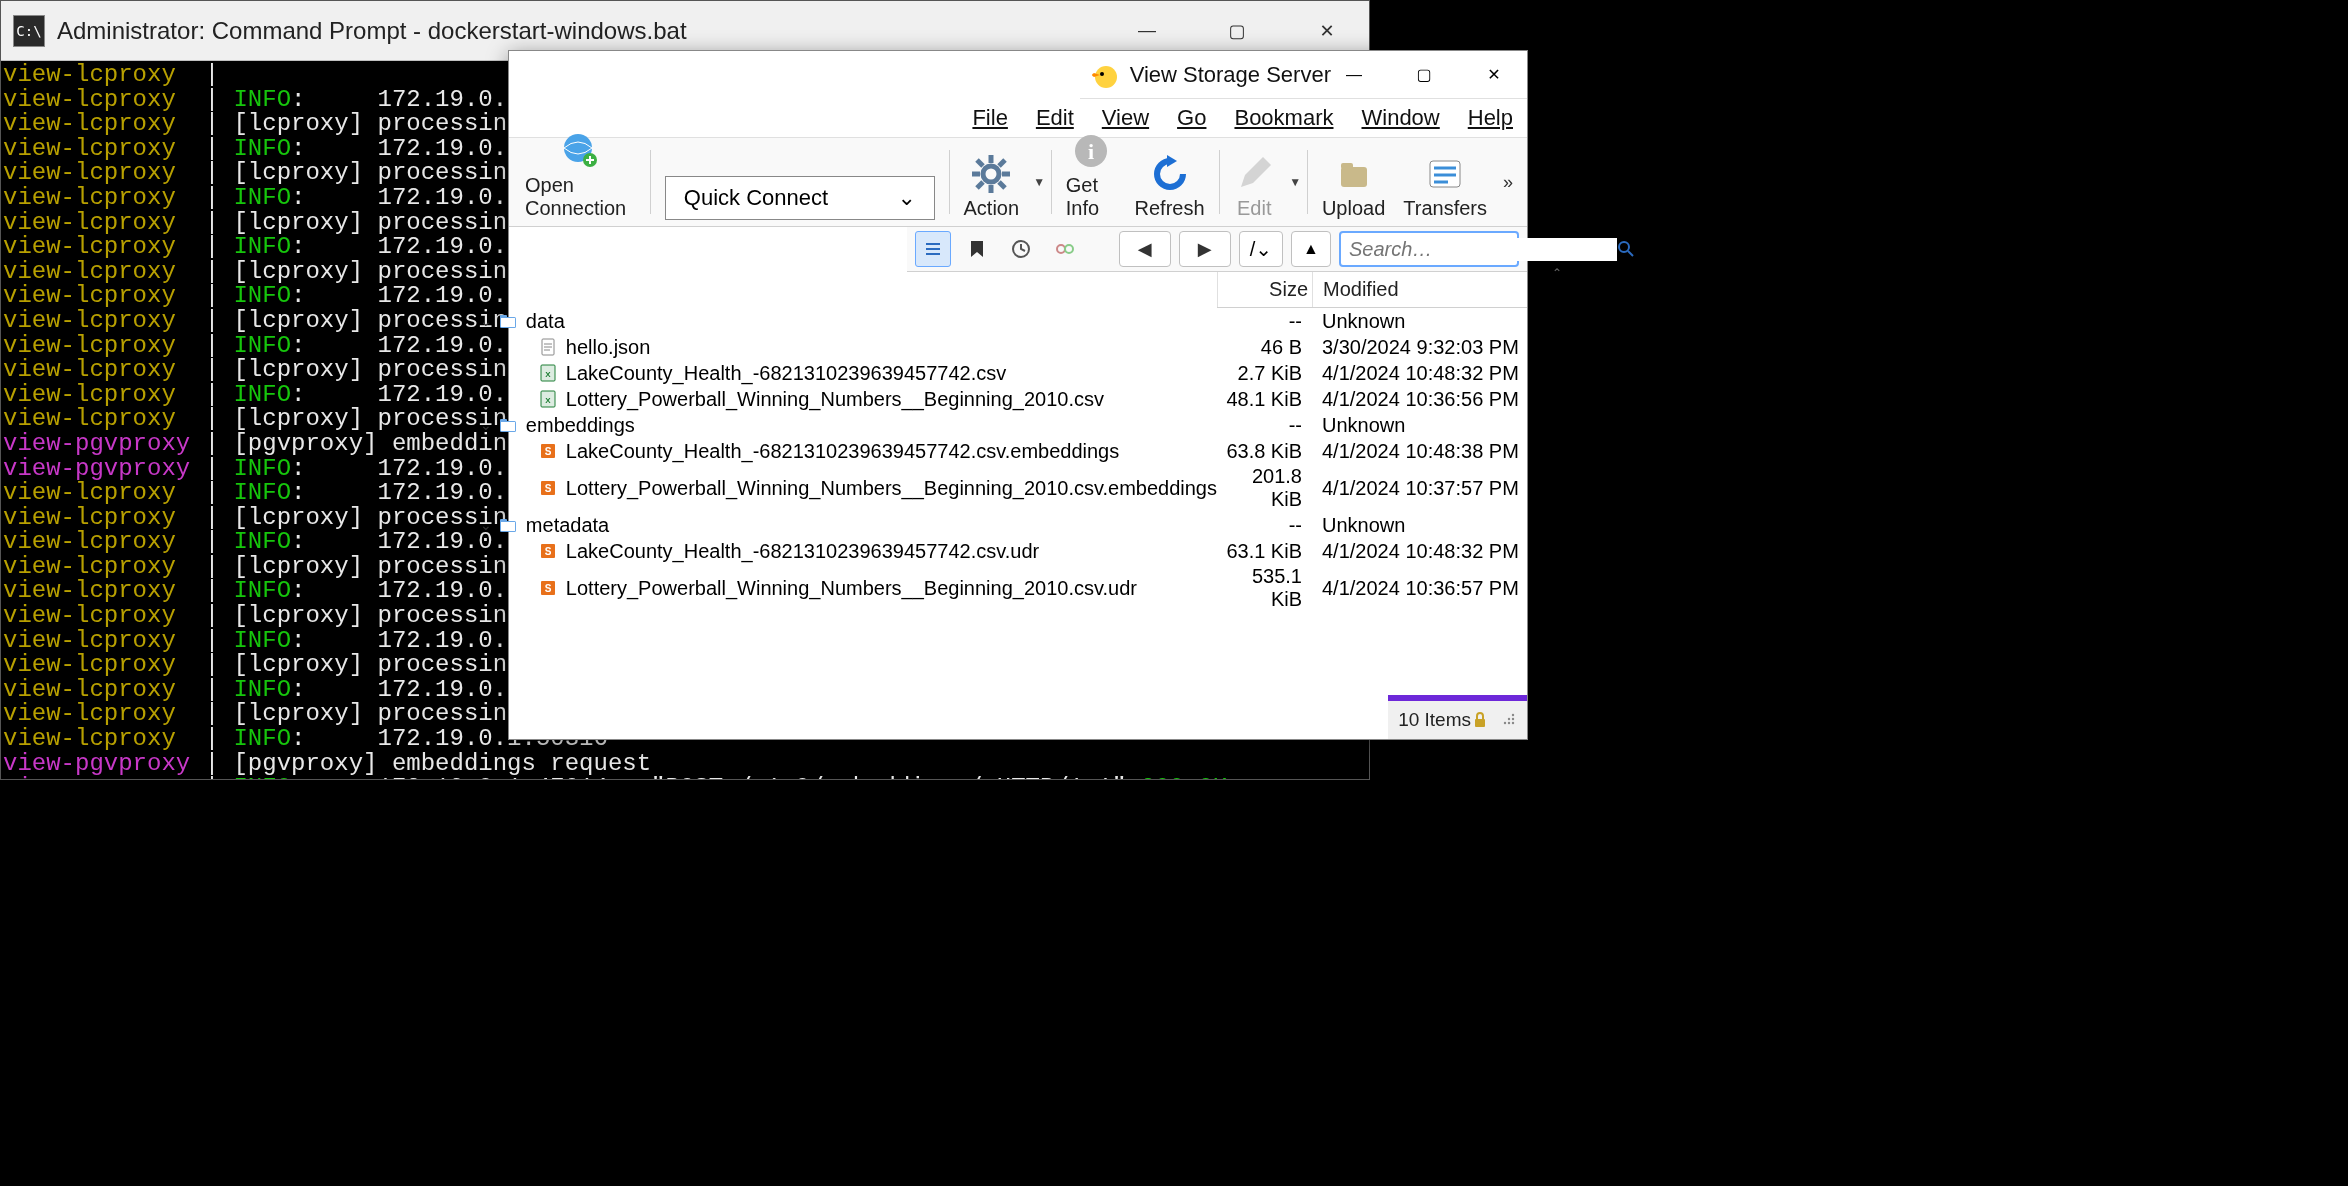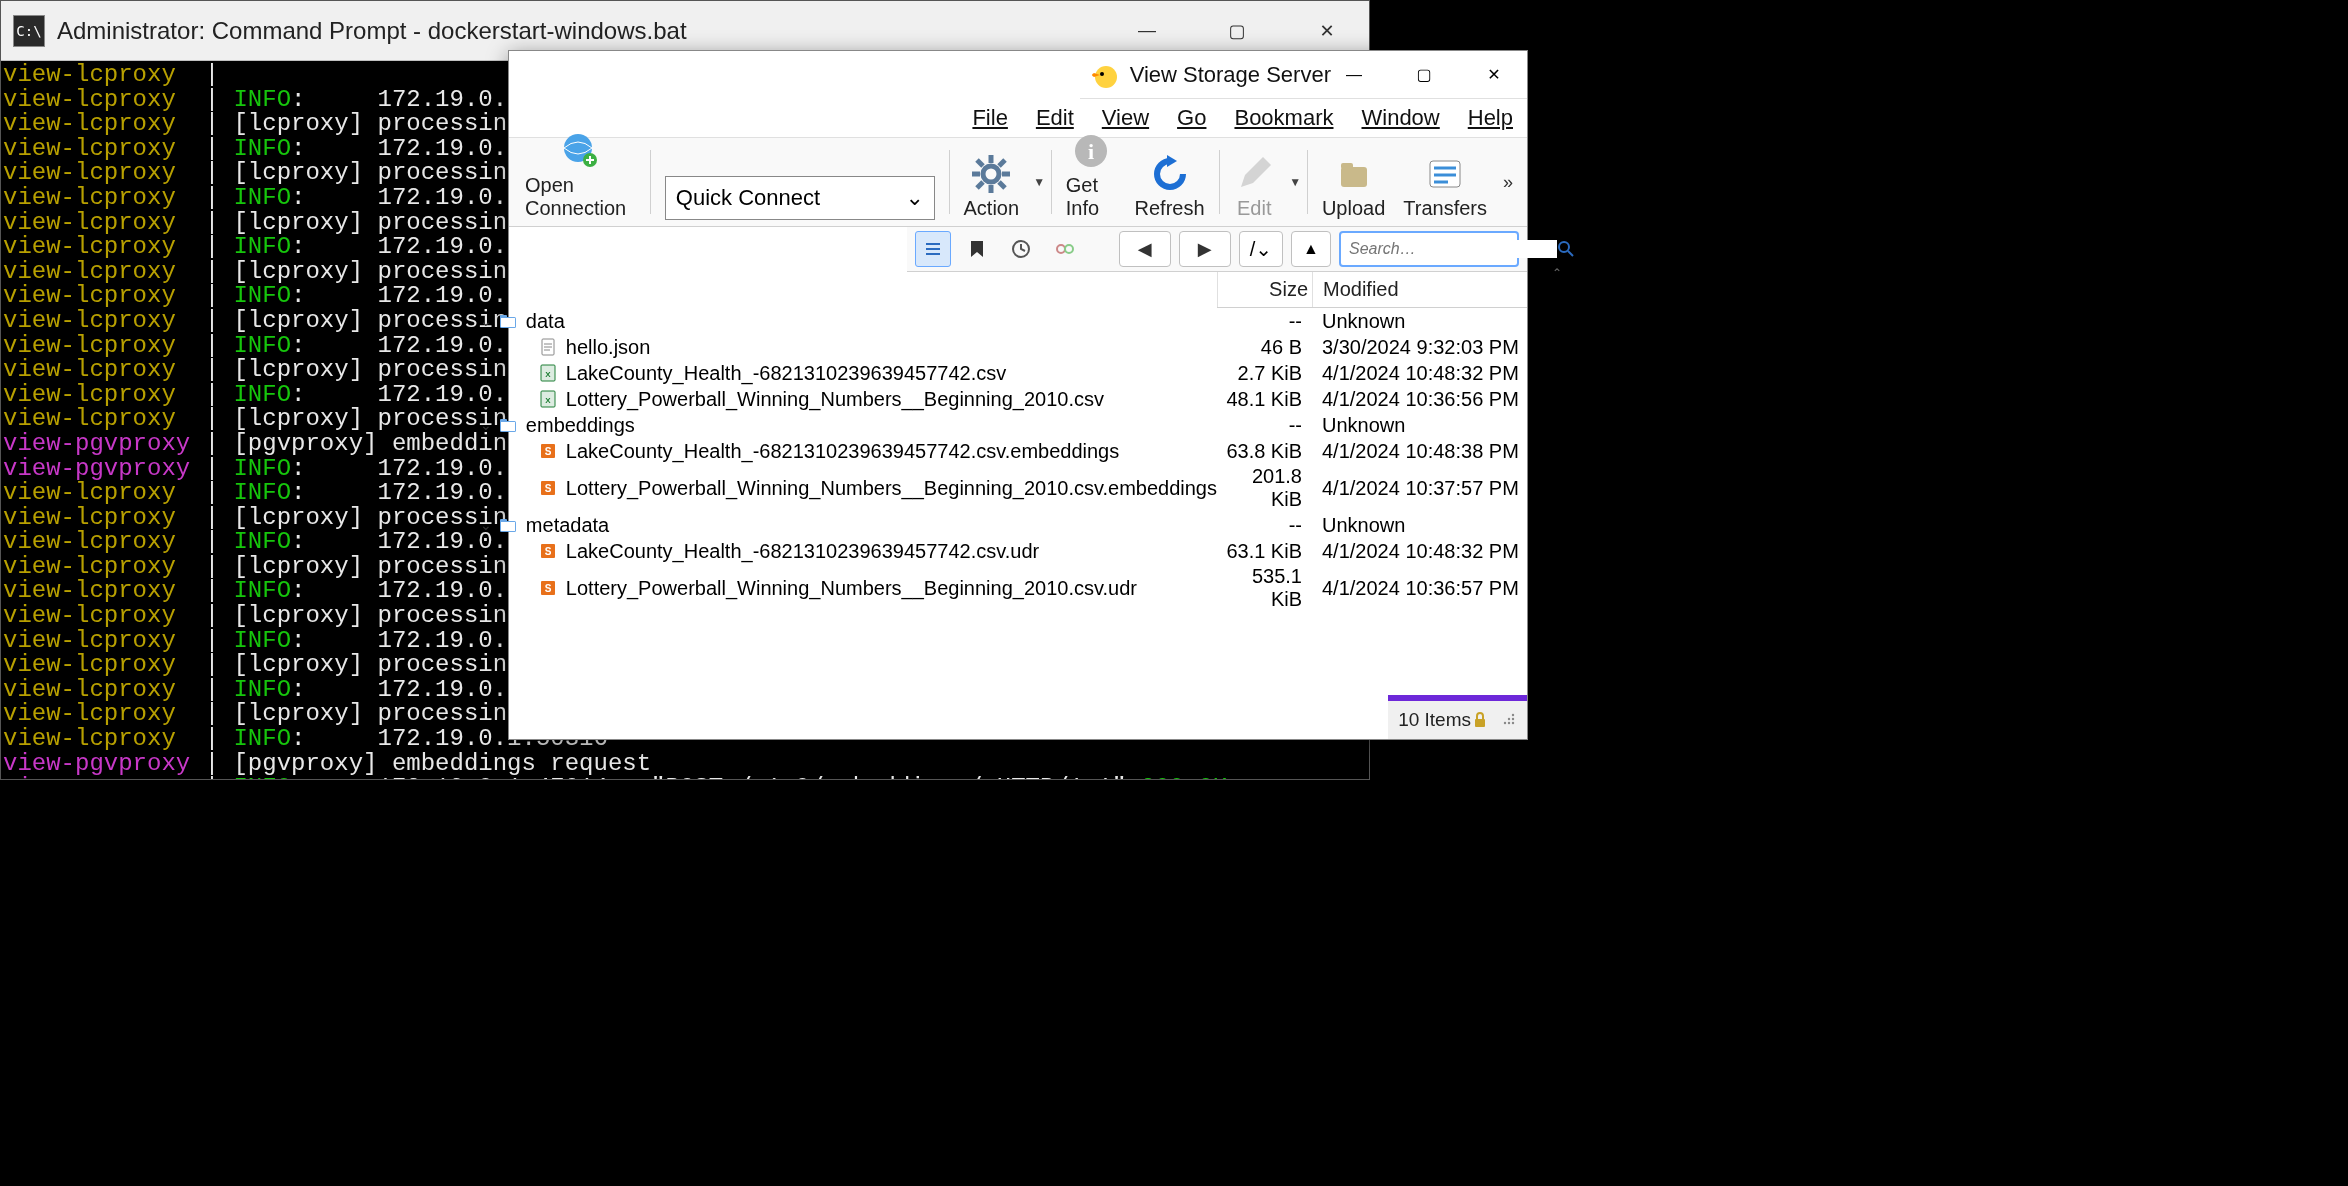--- a/index.html
+++ b/index.html
@@ -138,7 +138,7 @@
   .quick-connect {
     height: 44px;
     font-size: 22px;
-    padding: 4px 10px;
+    padding: 4px 18px;
     border: 1px solid #888;
     background: #fff;
     min-width: 270px;

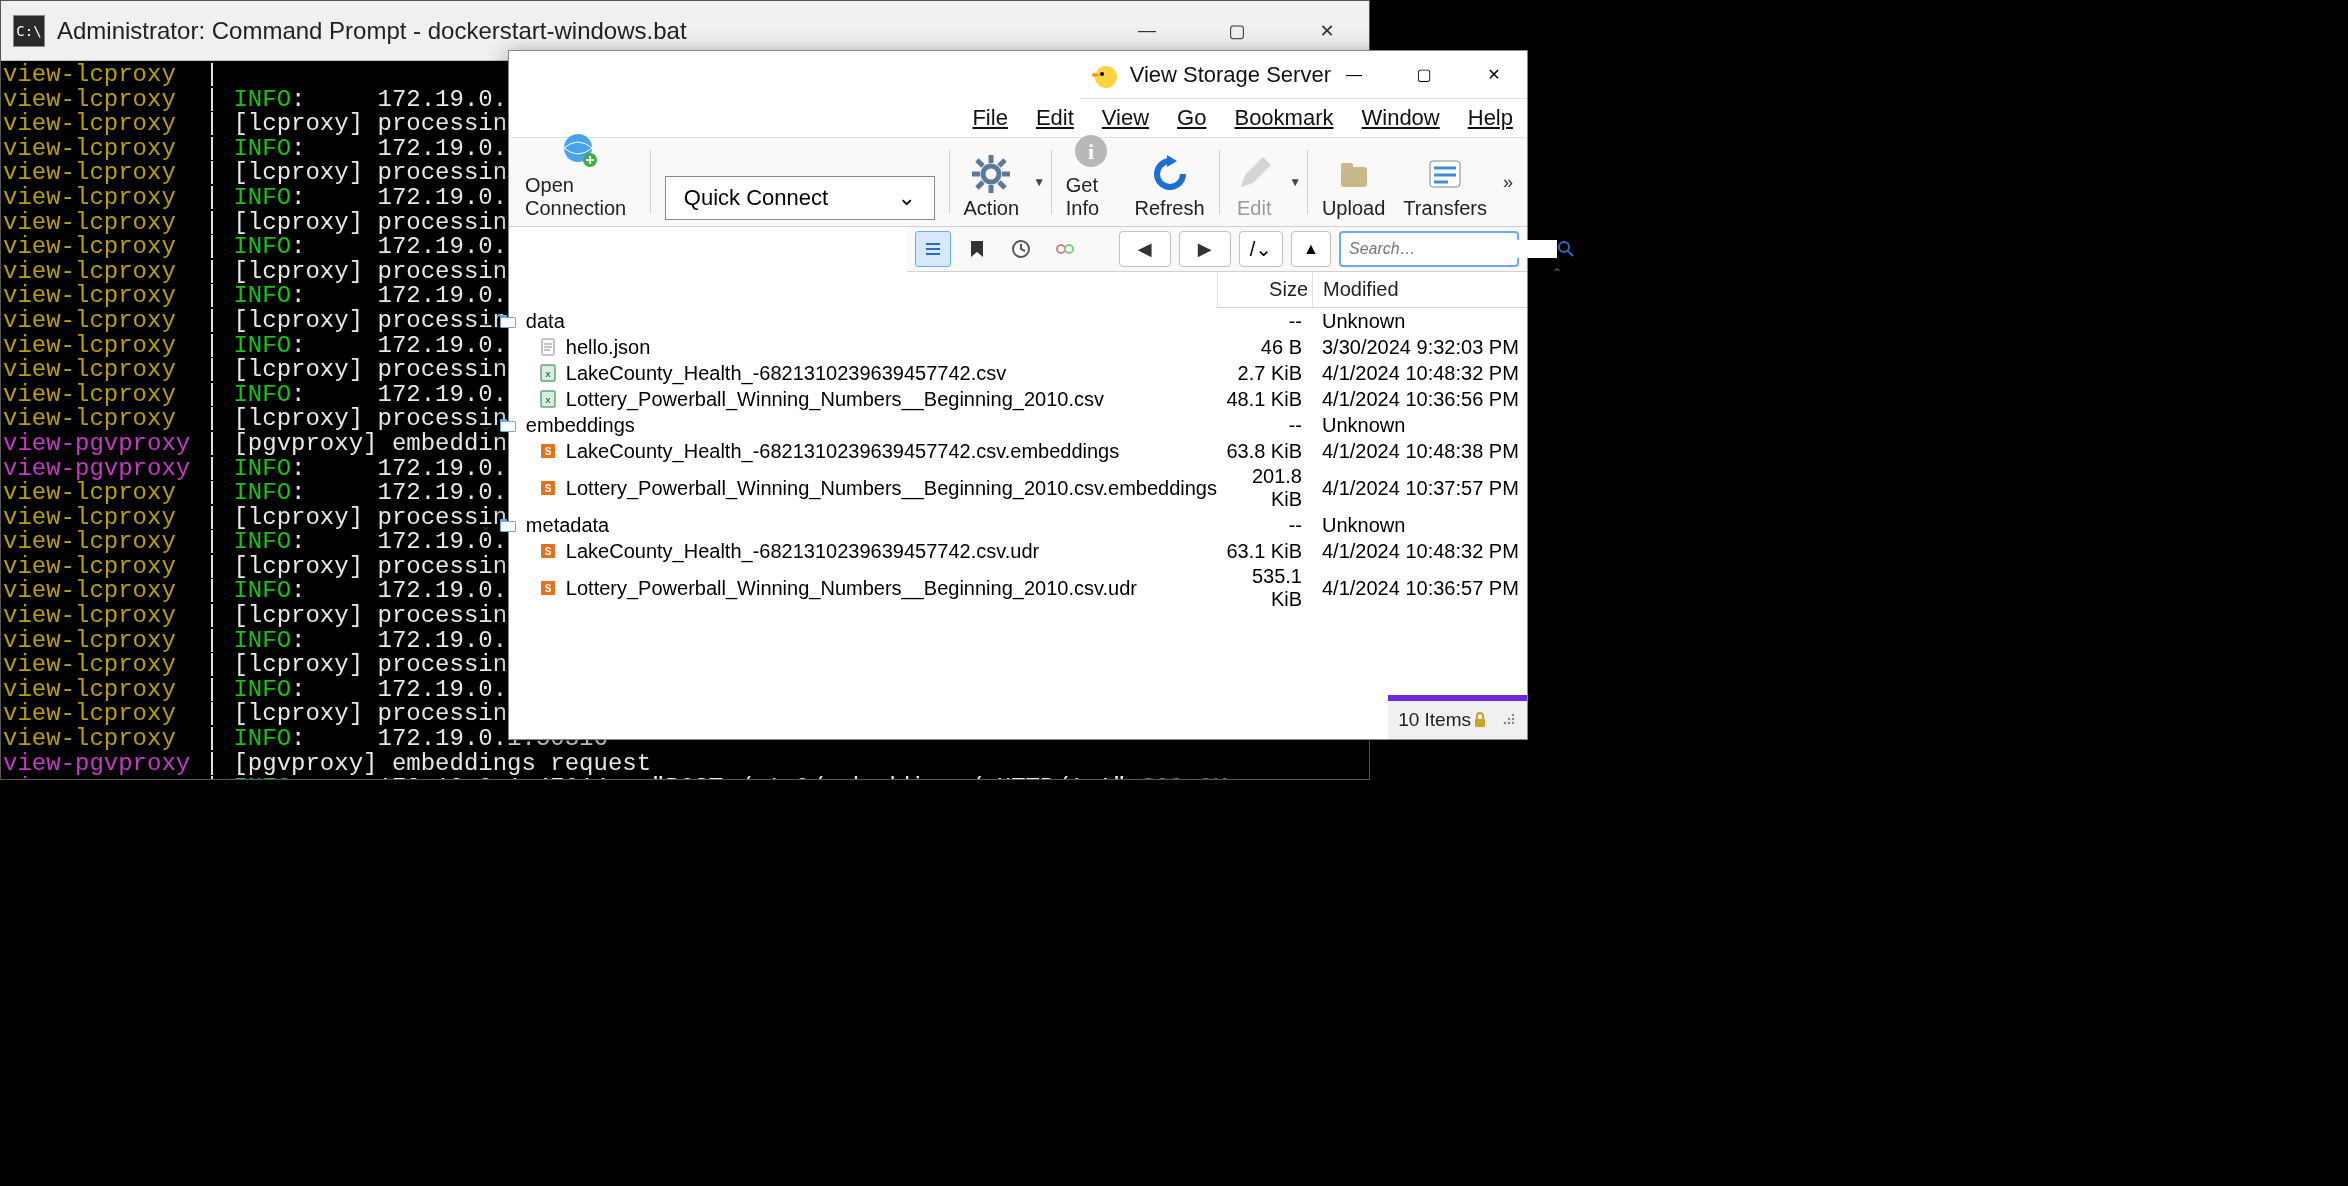--- a/index.html
+++ b/index.html
@@ -202,7 +202,7 @@
     border: none; outline: none;
     font-style: italic;
     color: #0369a1;
-    font-size: 16px;
+    font-size: 20px;
     flex: 1;
   }
 

